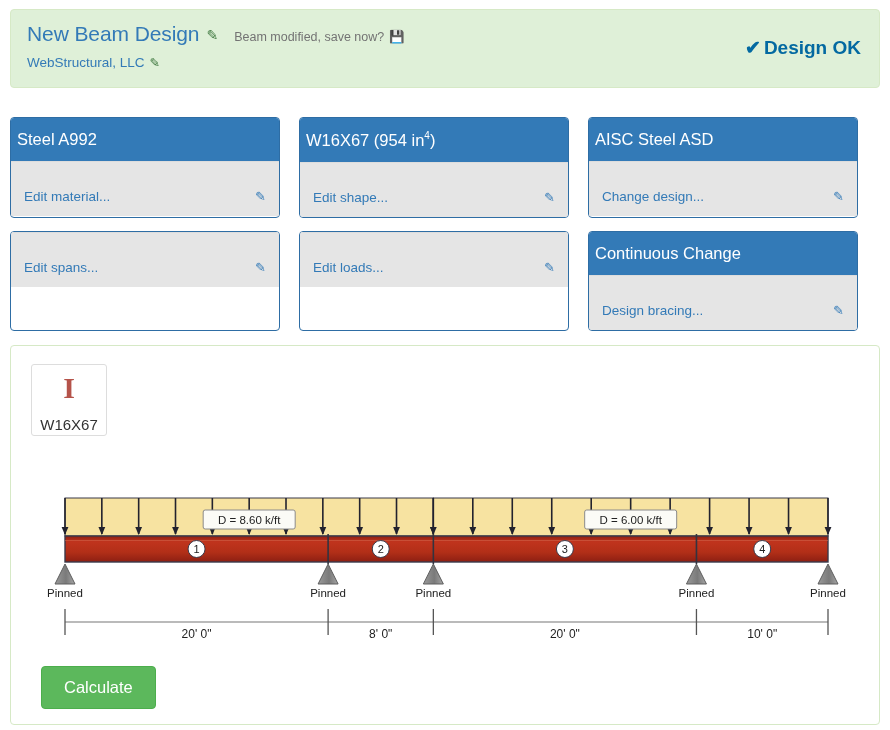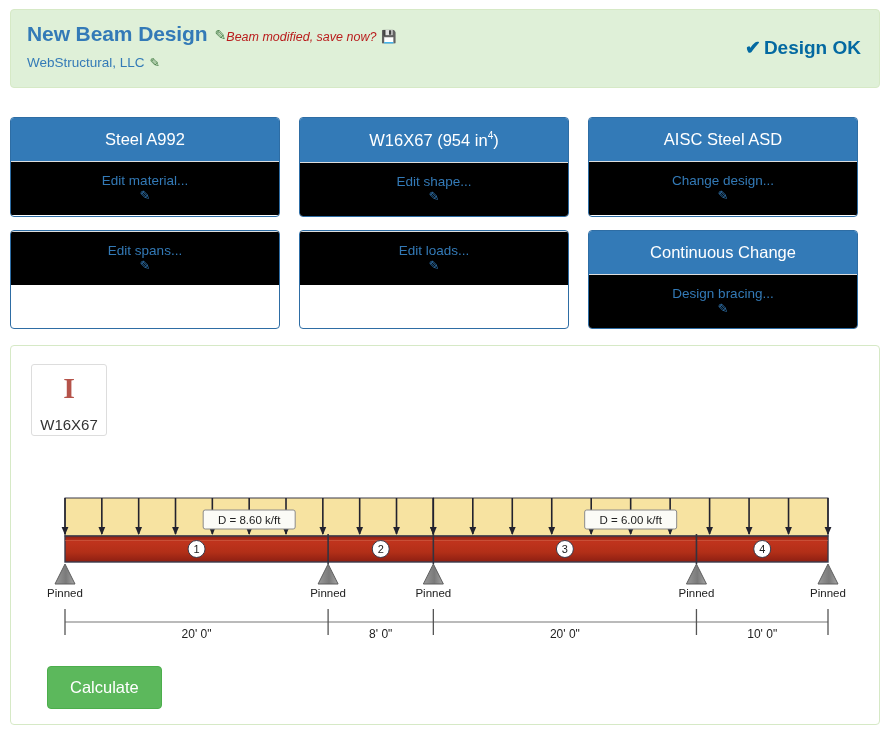--- a/index.html
+++ b/index.html
@@ -27,7 +27,7 @@
   .title-row { display: flex; align-items: baseline; }
   .proj-title {
     font-size: 21px;
-    font-weight: bold;
+    font-weight: normal;
     color: #337ab7;
     letter-spacing: -0.1px;
   }

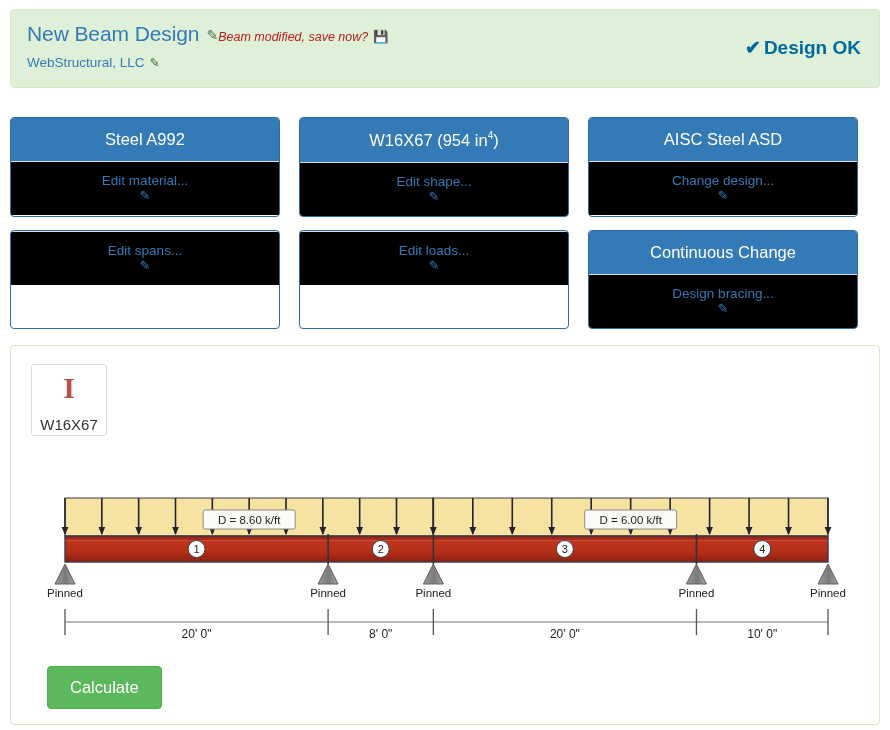--- a/index.html
+++ b/index.html
@@ -41,9 +41,9 @@
     cursor: pointer;
   }
   .mod-note {
-    font-style: italic;
     font-size: 12.5px;
-    color: #b91c1c;
+    color: #737373;
+    margin-left: 16px;
   }
   .save-ico {
     color: #666;

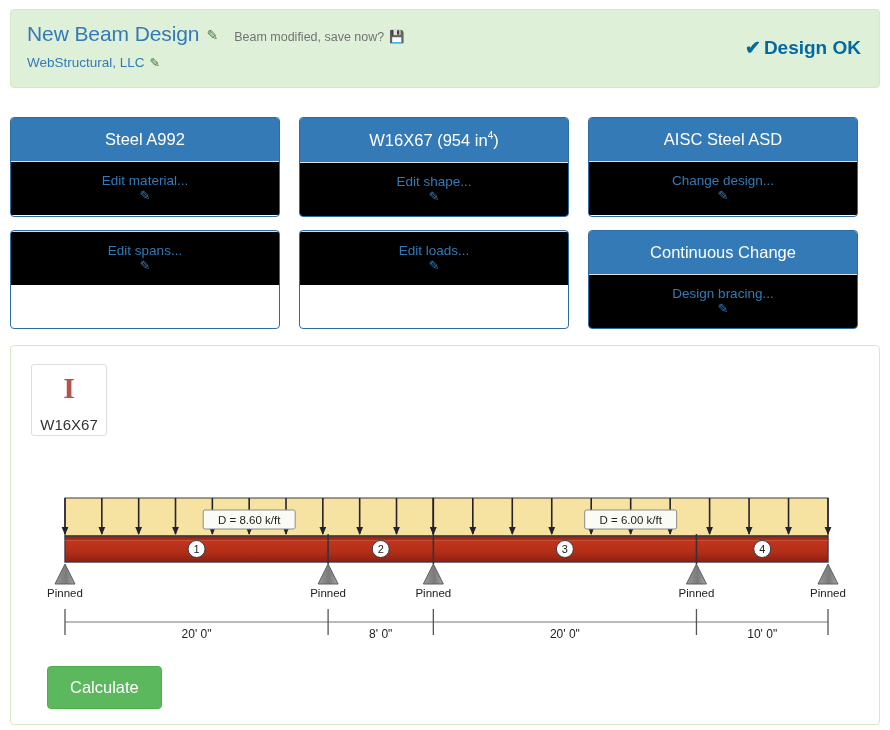--- a/index.html
+++ b/index.html
@@ -90,7 +90,7 @@
   .card-head {
     background: #337ab7;
     color: #fff;
-    text-align: center;
+    text-align: left;
     font-size: 16.5px;
     padding: 12px 6px 13px 6px;
     line-height: 1.1;

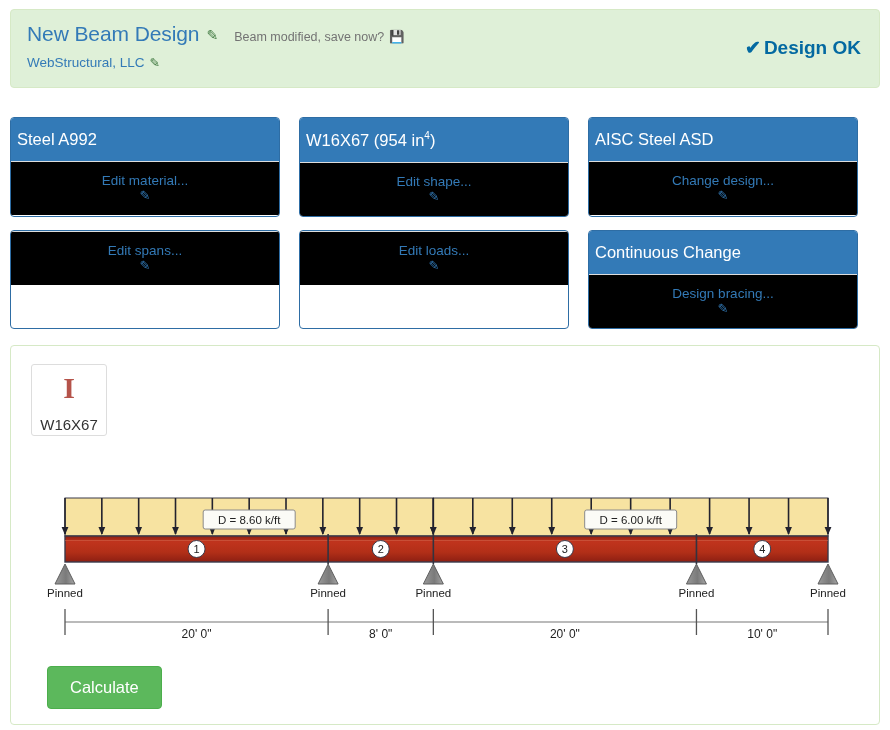--- a/index.html
+++ b/index.html
@@ -97,14 +97,13 @@
   }
   .card-head sup { font-size: 10px; vertical-align: super; }
   .card-body {
-    background: #000000;
+    background: #e5e5e5;
     border-top: 1px solid #ddd;
-    padding: 11px 13px 12px 13px;
+    padding: 27px 13px 12px 13px;
     display: flex;
     align-items: center;
     justify-content: space-between;
     cursor: pointer;
-    flex-direction: column;
   }
   .card-body .lnk { color: #337ab7; font-size: 13.5px; }
   .card-body .ico { color: #337ab7; font-size: 13px; }

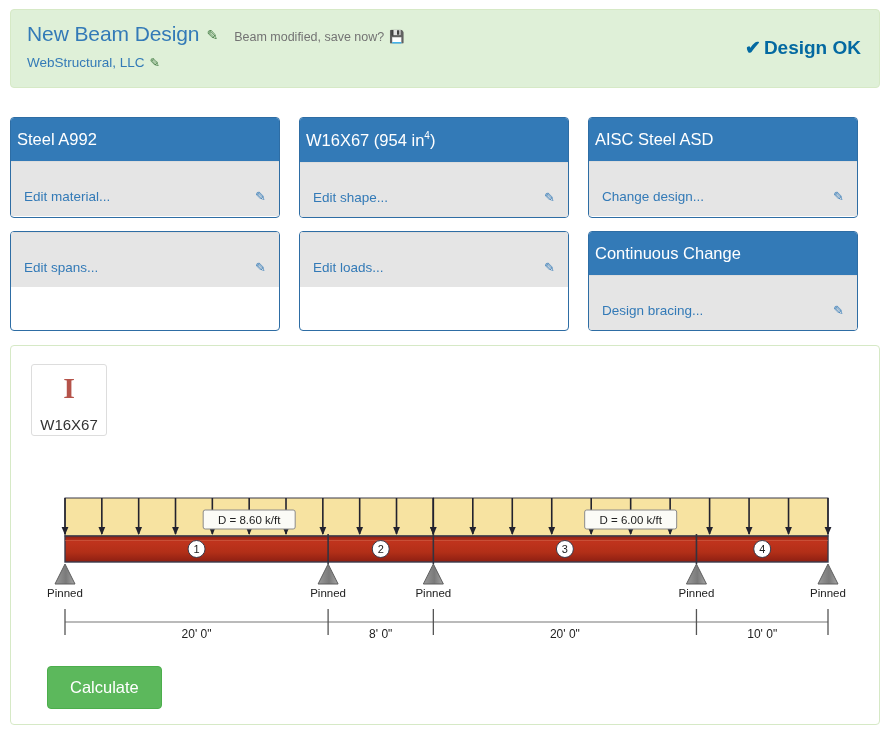--- a/index.html
+++ b/index.html
@@ -148,7 +148,7 @@
   
   .calc-btn {
     position: absolute;
-    left: 36px; top: 320px;
+    left: 30px; top: 320px;
     background: #5cb85c;
     border: 1px solid #4cae4c;
     border-radius: 4px;

